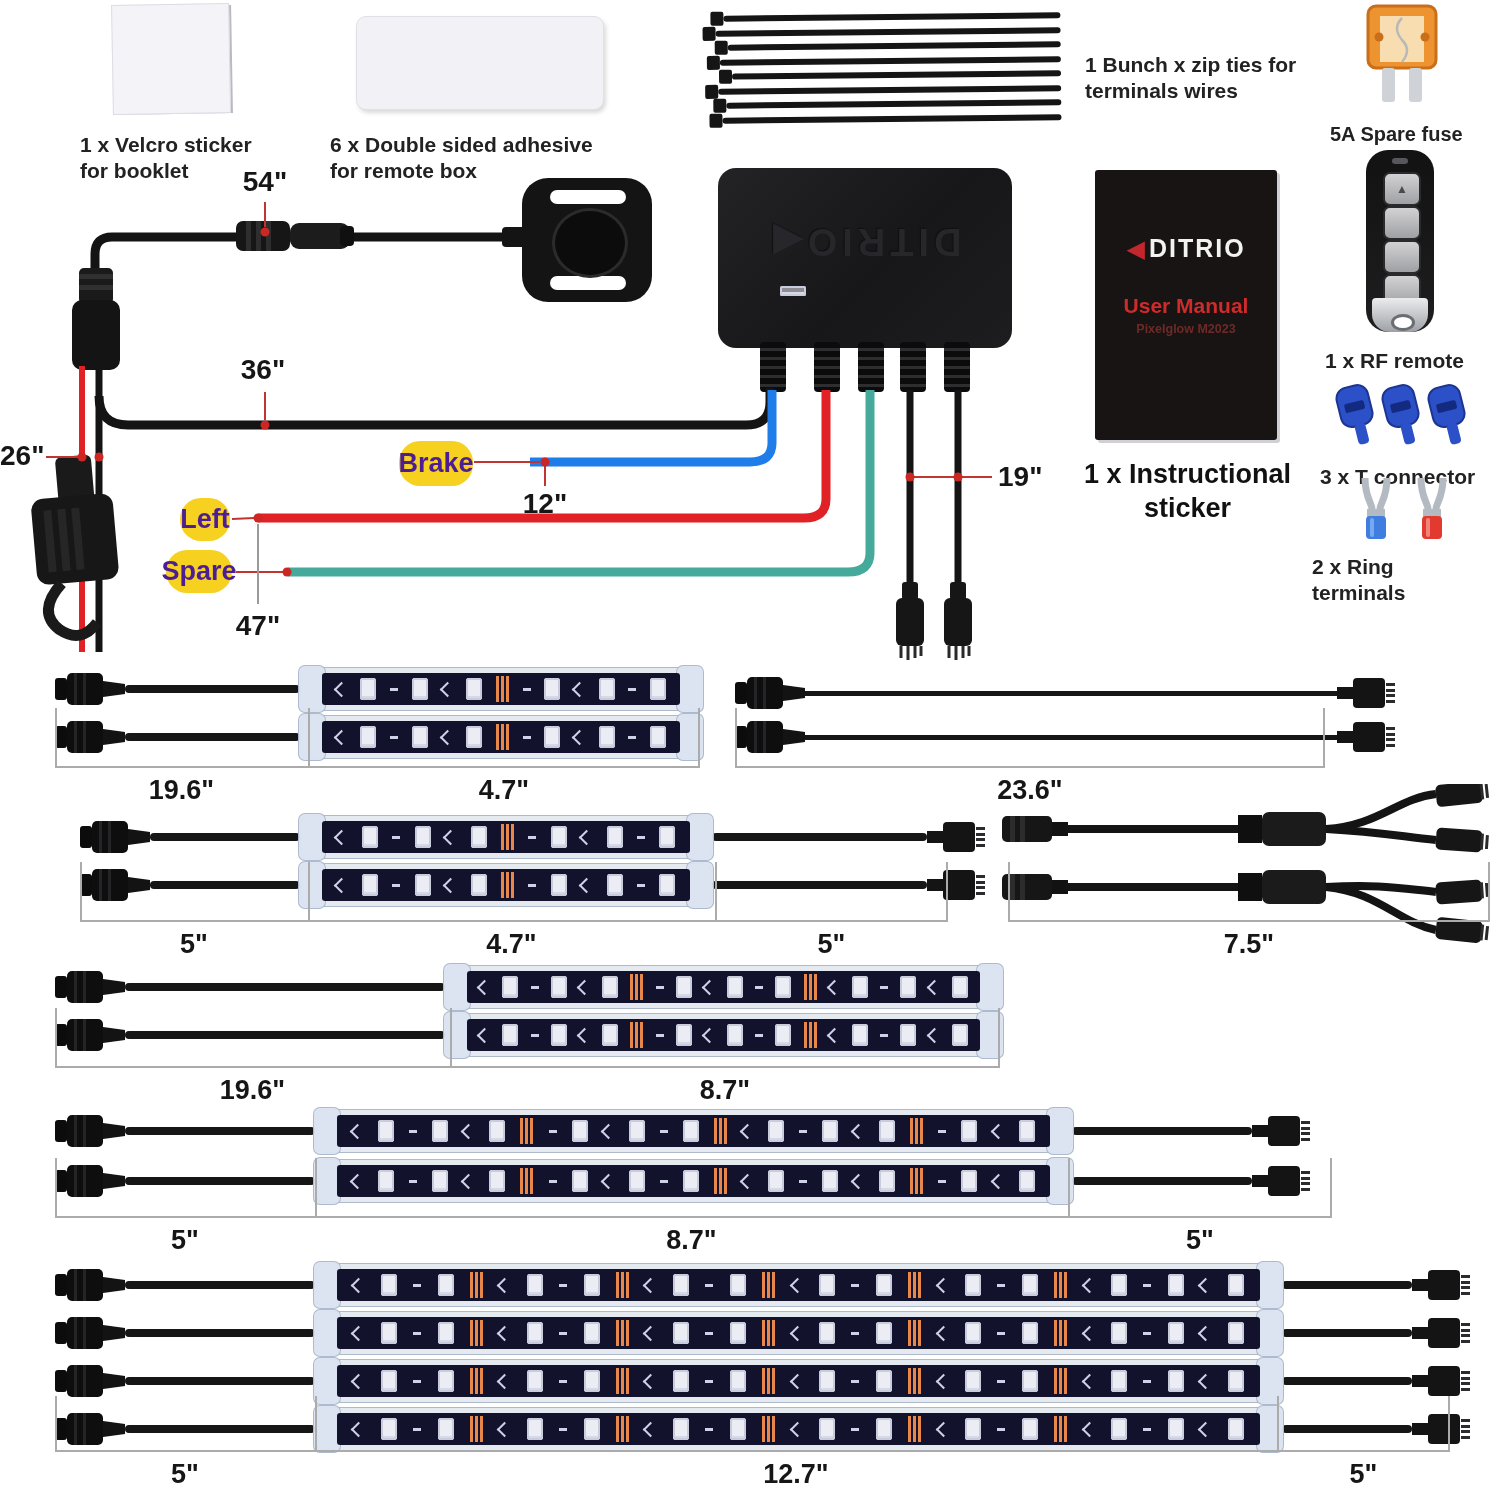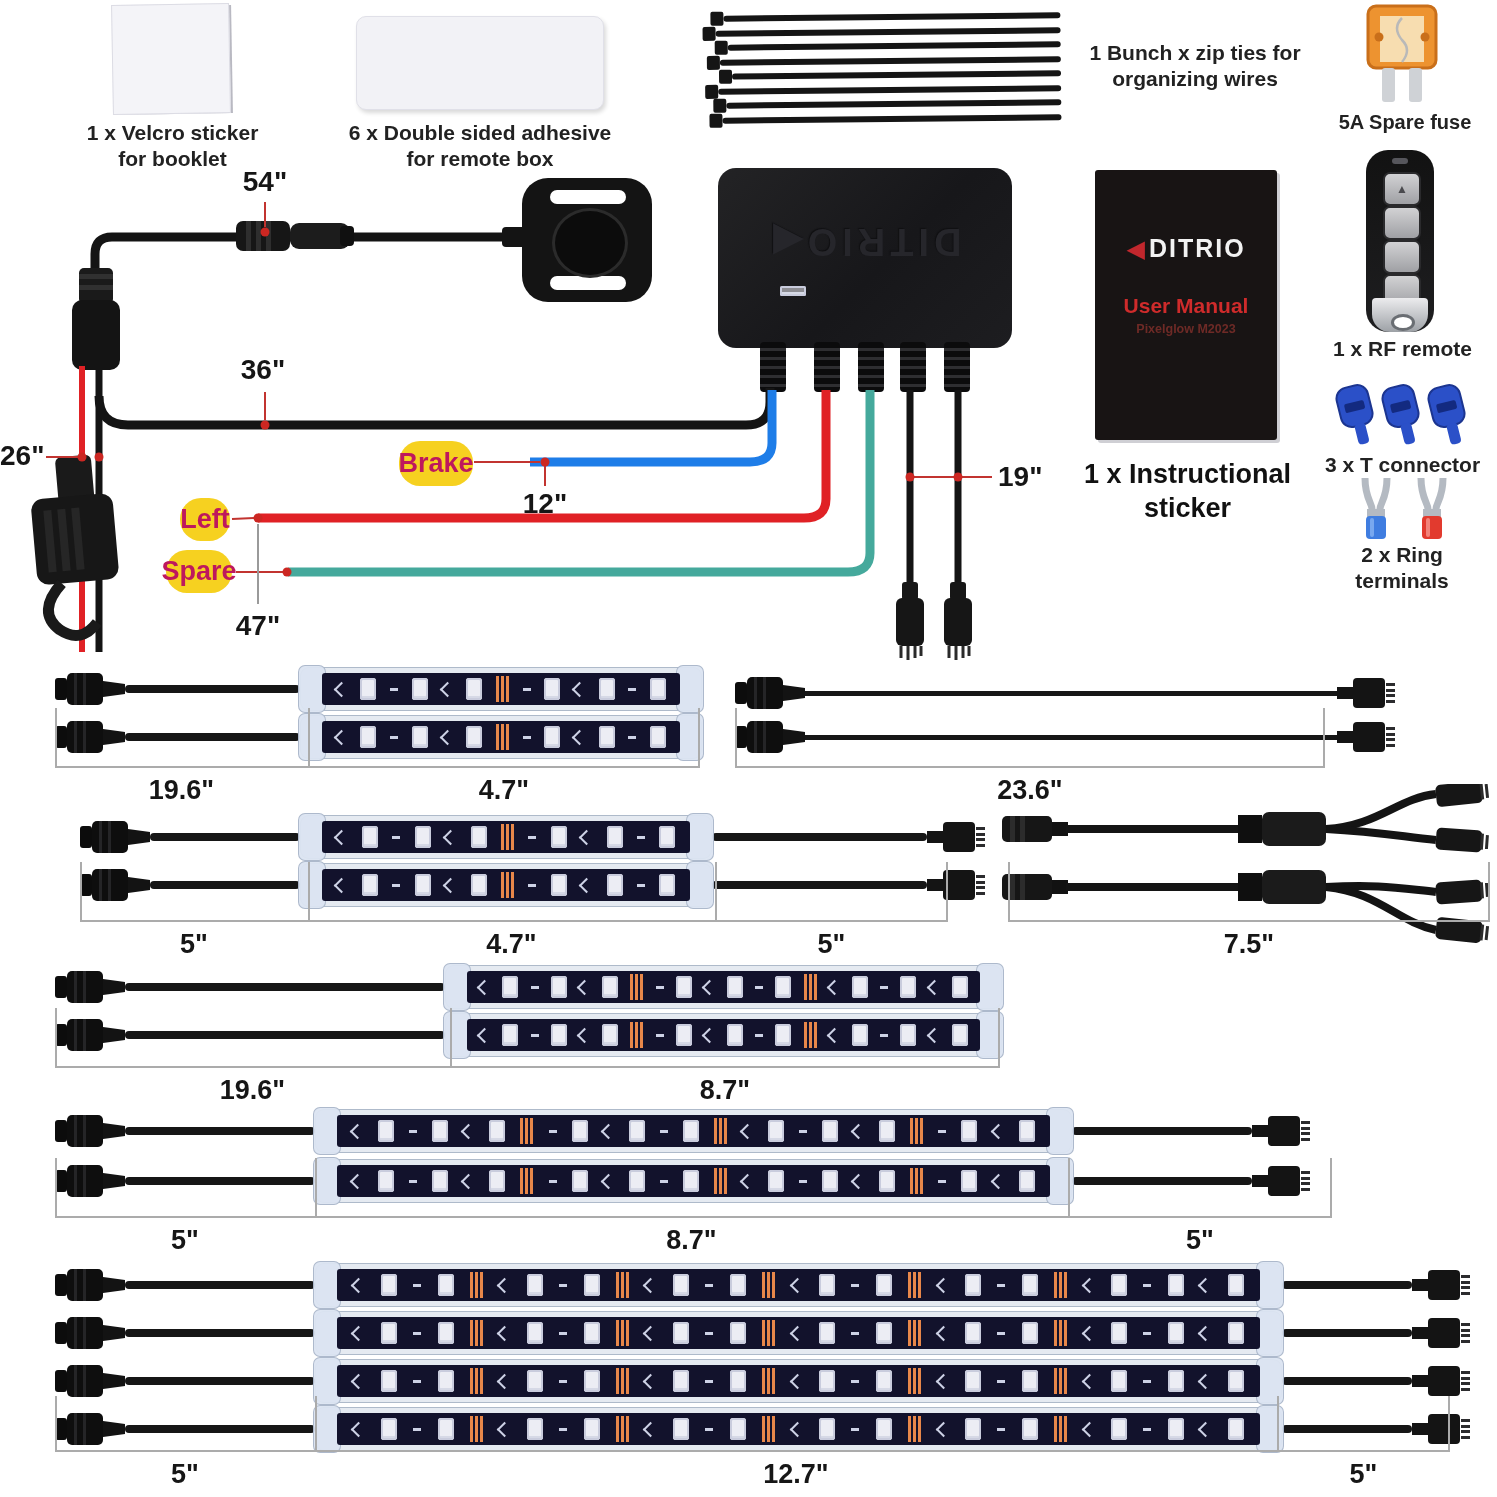--- a/index.html
+++ b/index.html
@@ -6,7 +6,7 @@
   #canvas{position:relative;width:1497px;height:1497px;background:#fff;overflow:hidden;
           font-family:"Liberation Sans",sans-serif;color:#1c1c1c;}
   .abs{position:absolute;}
-  .cap2{font-weight:700;font-size:21px;line-height:1.25;text-align:center;color:#222;}
+  .cap2{font-weight:700;font-size:21px;line-height:1.25;color:#222;margin-top:12px;}
   .cap-big{font-weight:700;font-size:27px;line-height:1.25;text-align:center;color:#111;}
   .meas{position:absolute;font-weight:700;font-size:28px;color:#161616;}
   .badge{position:absolute;background:#f6d120;border-radius:21px;display:flex;align-items:center;

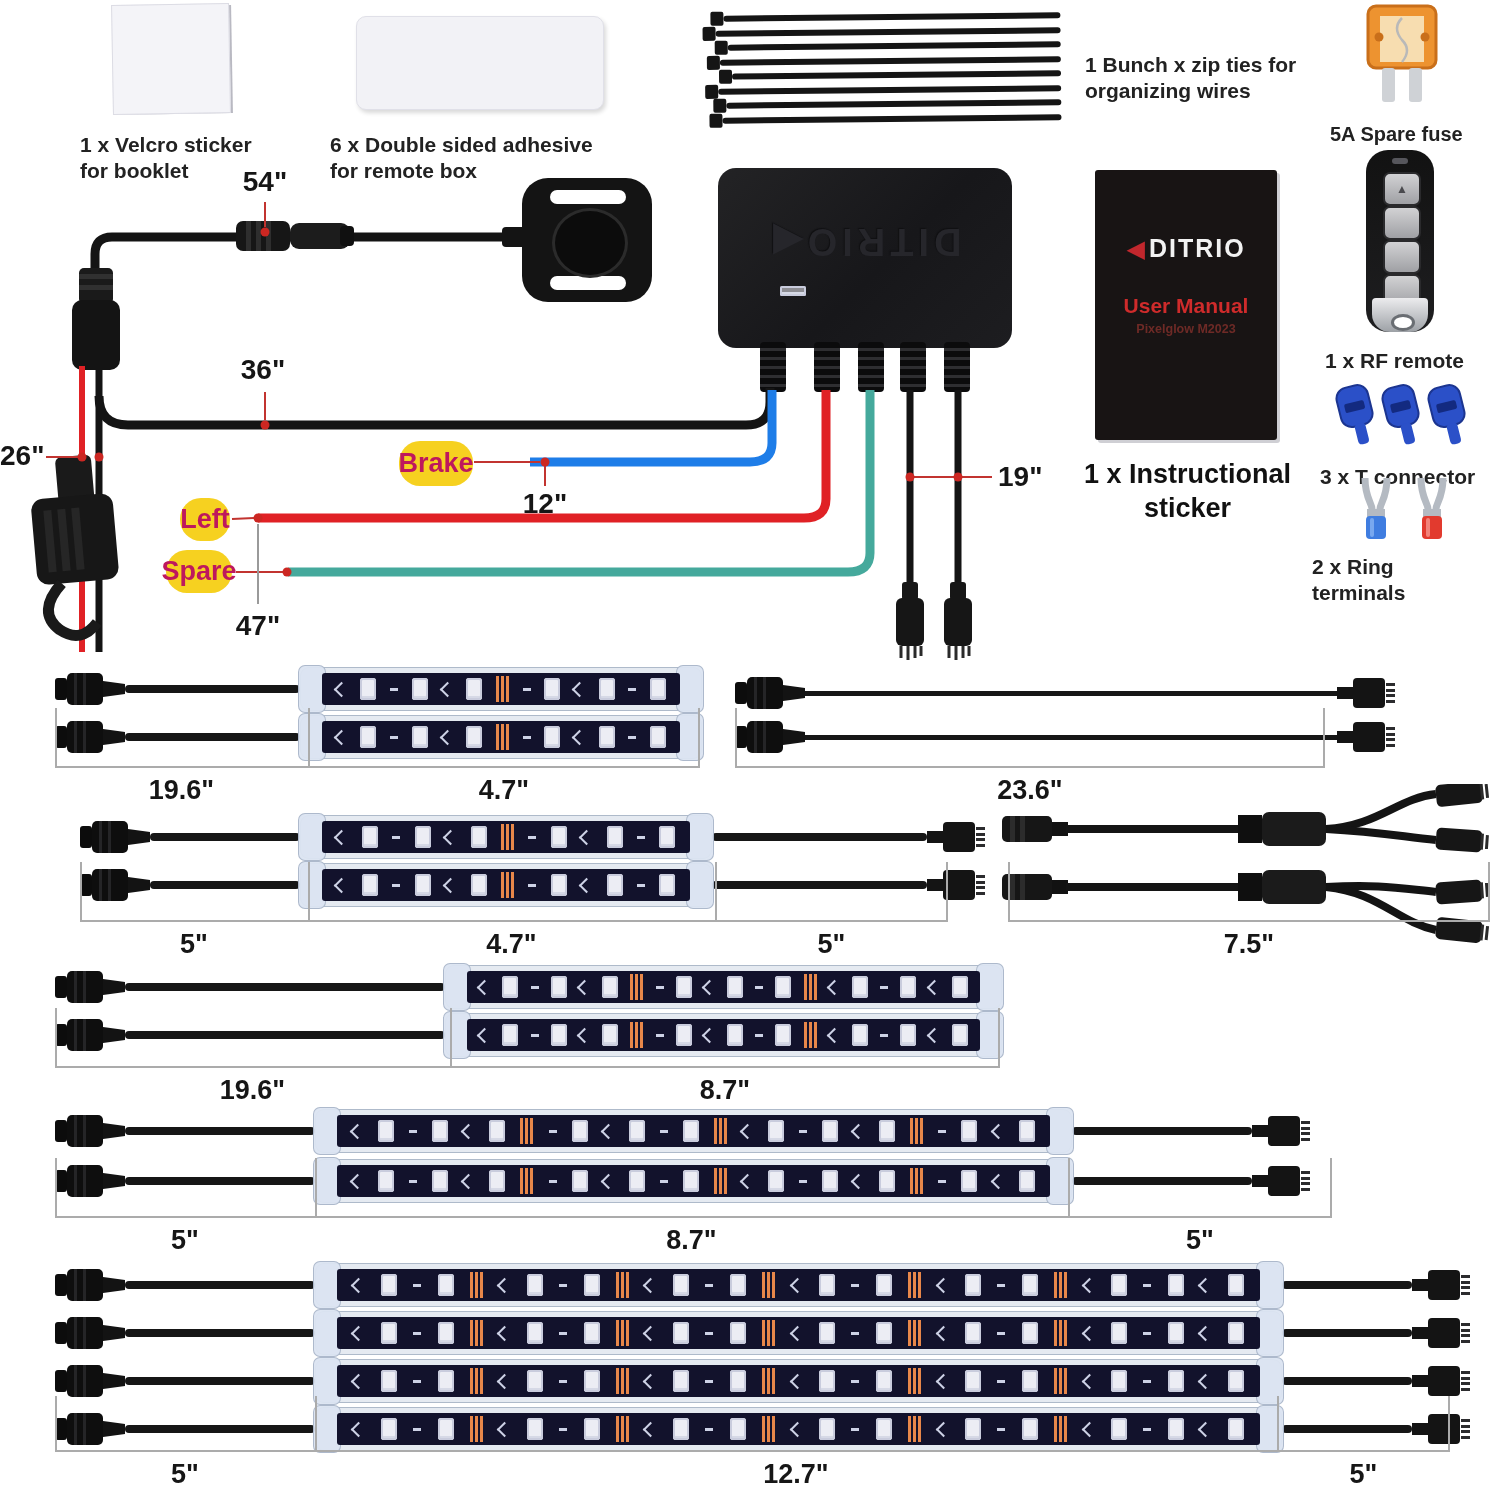--- a/index.html
+++ b/index.html
@@ -105,7 +105,7 @@
   </div>
   <div class="abs cap2" style="left:1085px;top:40px;width:220px;">
     <div>1 Bunch x zip ties for</div>
-    <div>organizing wires</div>
+    <div>terminals wires</div>
   </div>
 
   <svg class="abs" style="left:1362px;top:4px;" width="80" height="102" viewBox="0 0 80 102">

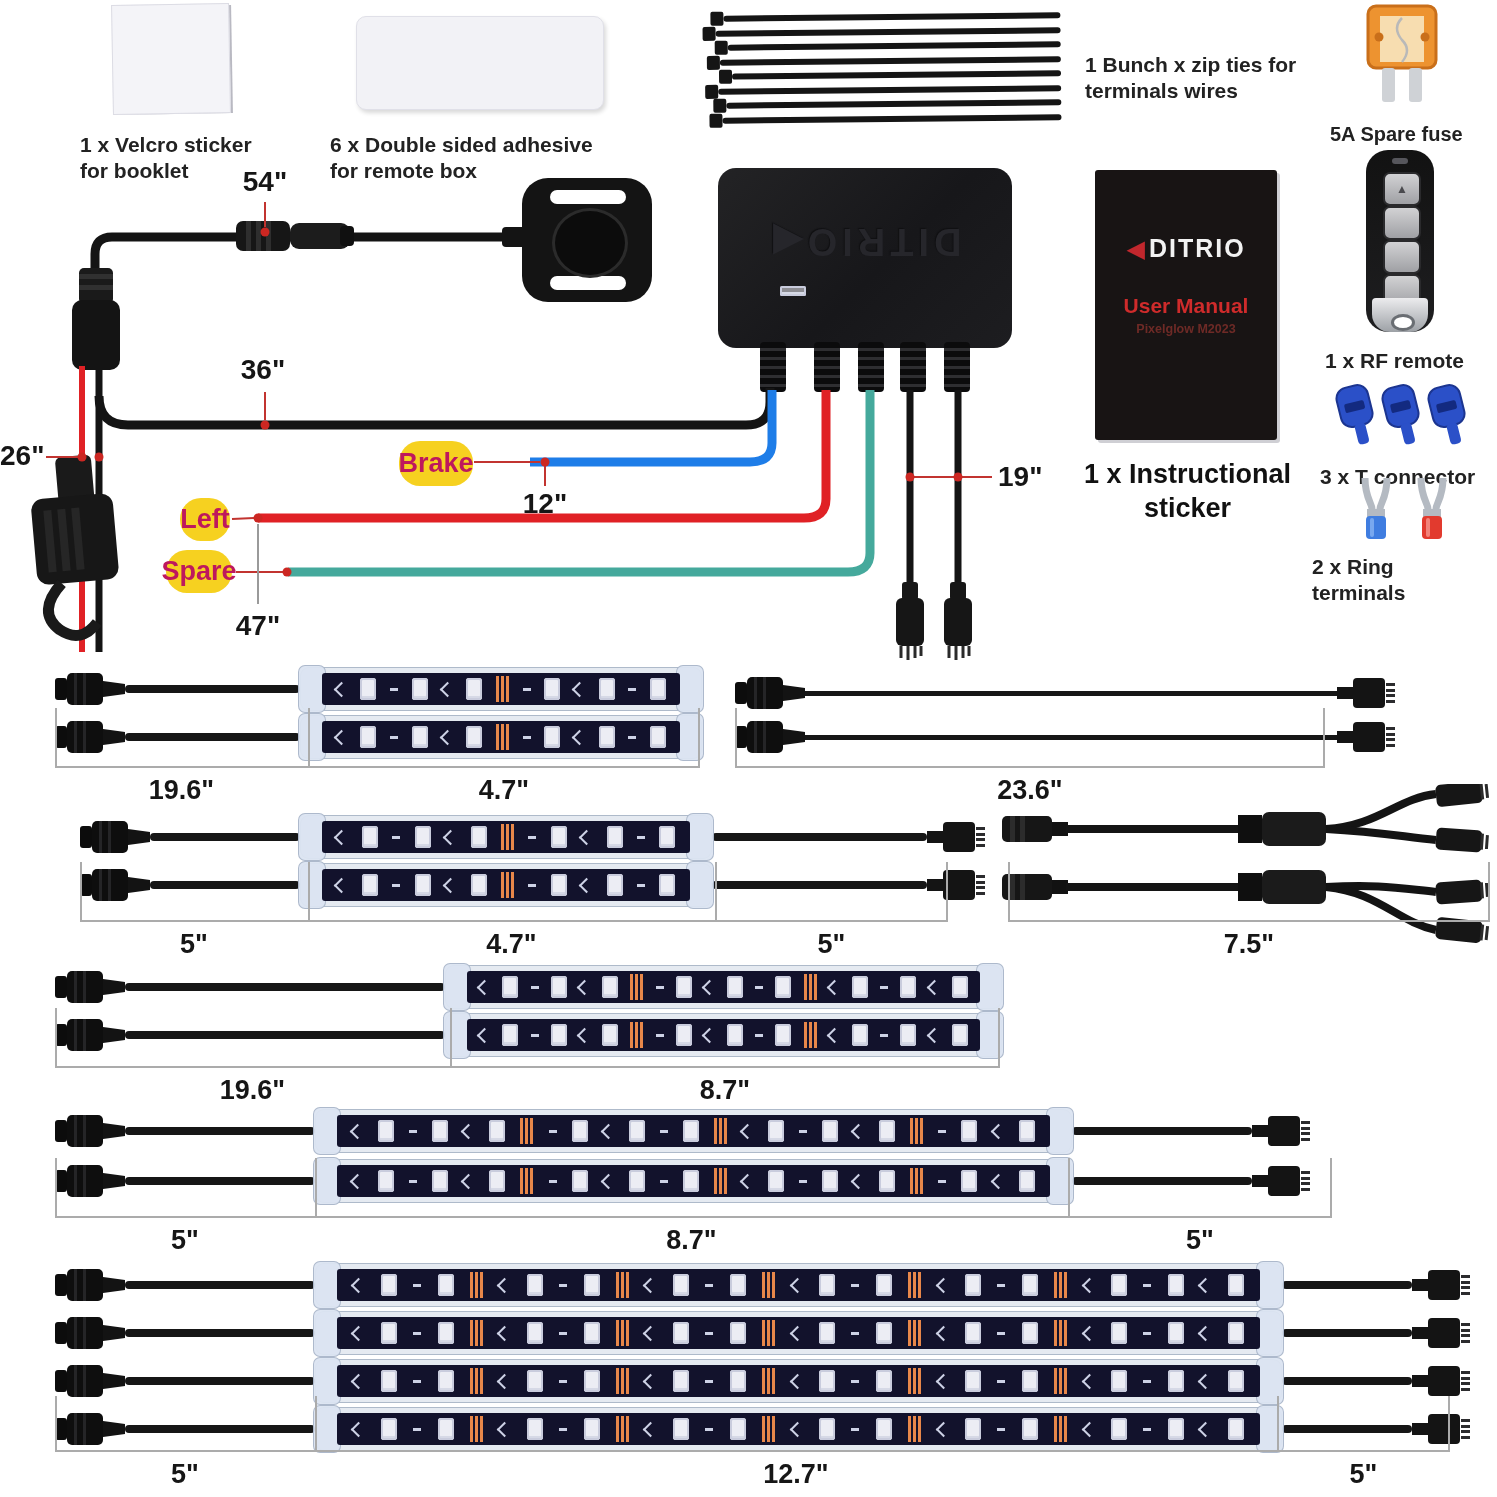--- a/index.html
+++ b/index.html
@@ -10,7 +10,7 @@
   .cap-big{font-weight:700;font-size:27px;line-height:1.25;text-align:center;color:#111;}
   .meas{position:absolute;font-weight:700;font-size:28px;color:#161616;}
   .badge{position:absolute;background:#f6d120;border-radius:21px;display:flex;align-items:center;
-         justify-content:center;font-weight:700;font-size:27px;color:#be185d;}
+         justify-content:center;font-weight:700;font-size:27px;color:#4c1d95;}
   
   .velcro{background:#f4f4f8;border:1px solid #dcdce4;box-shadow:3px 1px 0 -1px #b9b9c2;}
   .adhesive{background:#f2f2f6;border:1px solid #e0e0e8;border-radius:10px;box-shadow:2px 3px 4px rgba(0,0,0,.15);}

